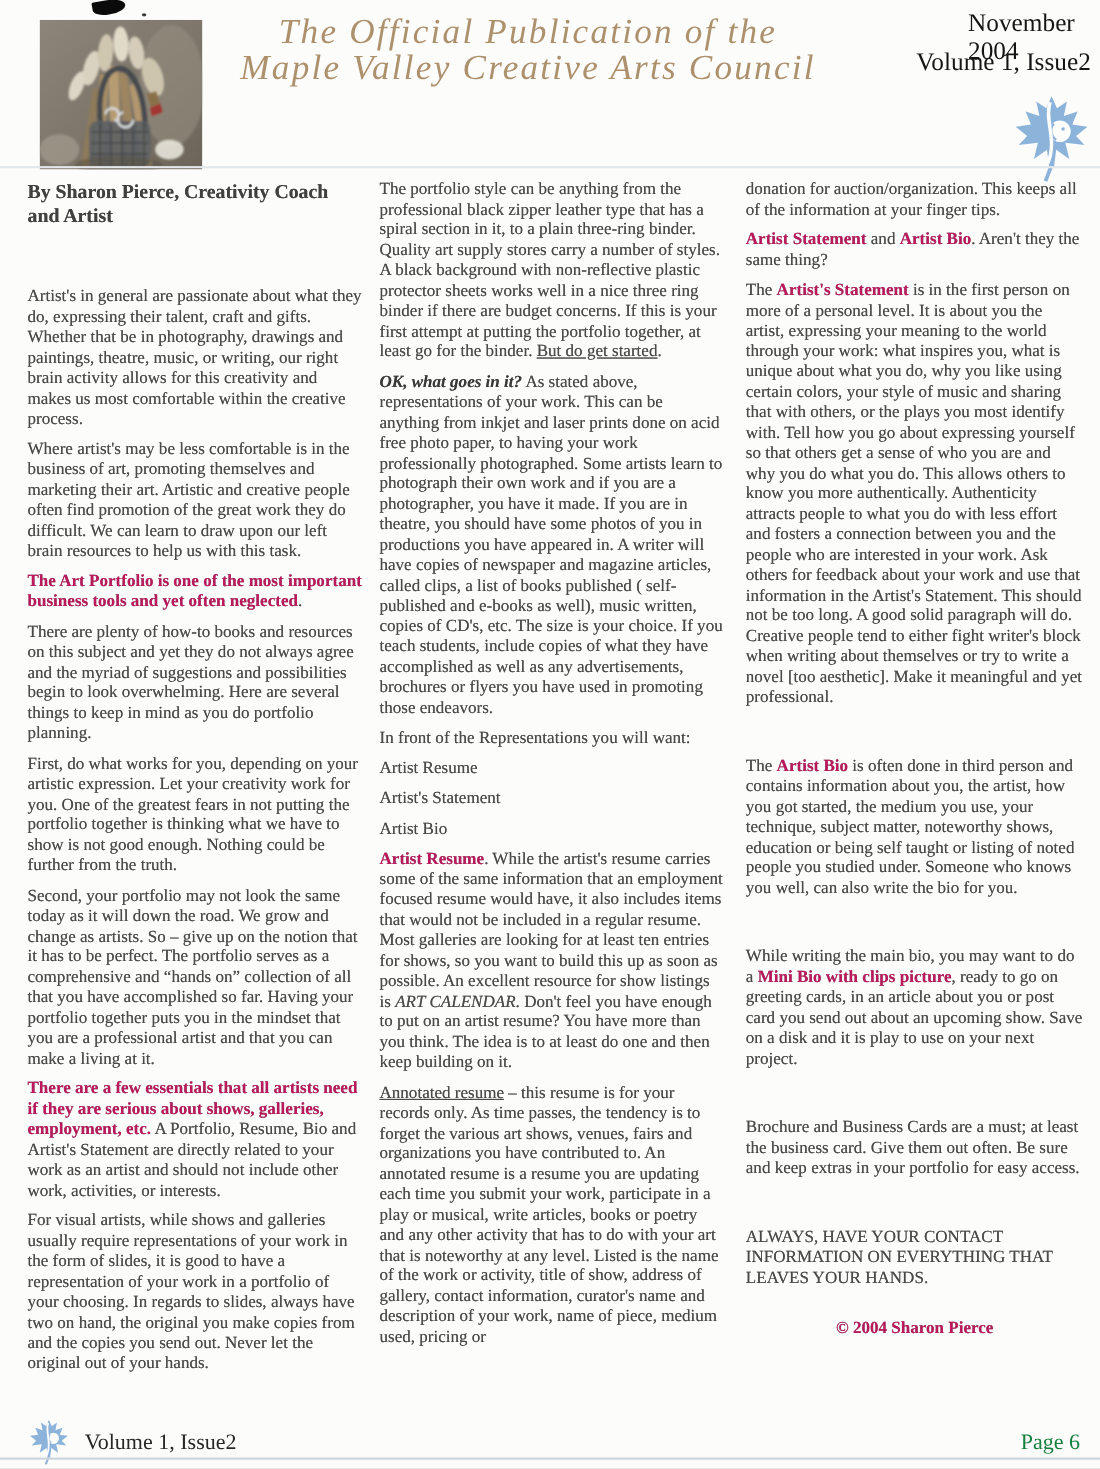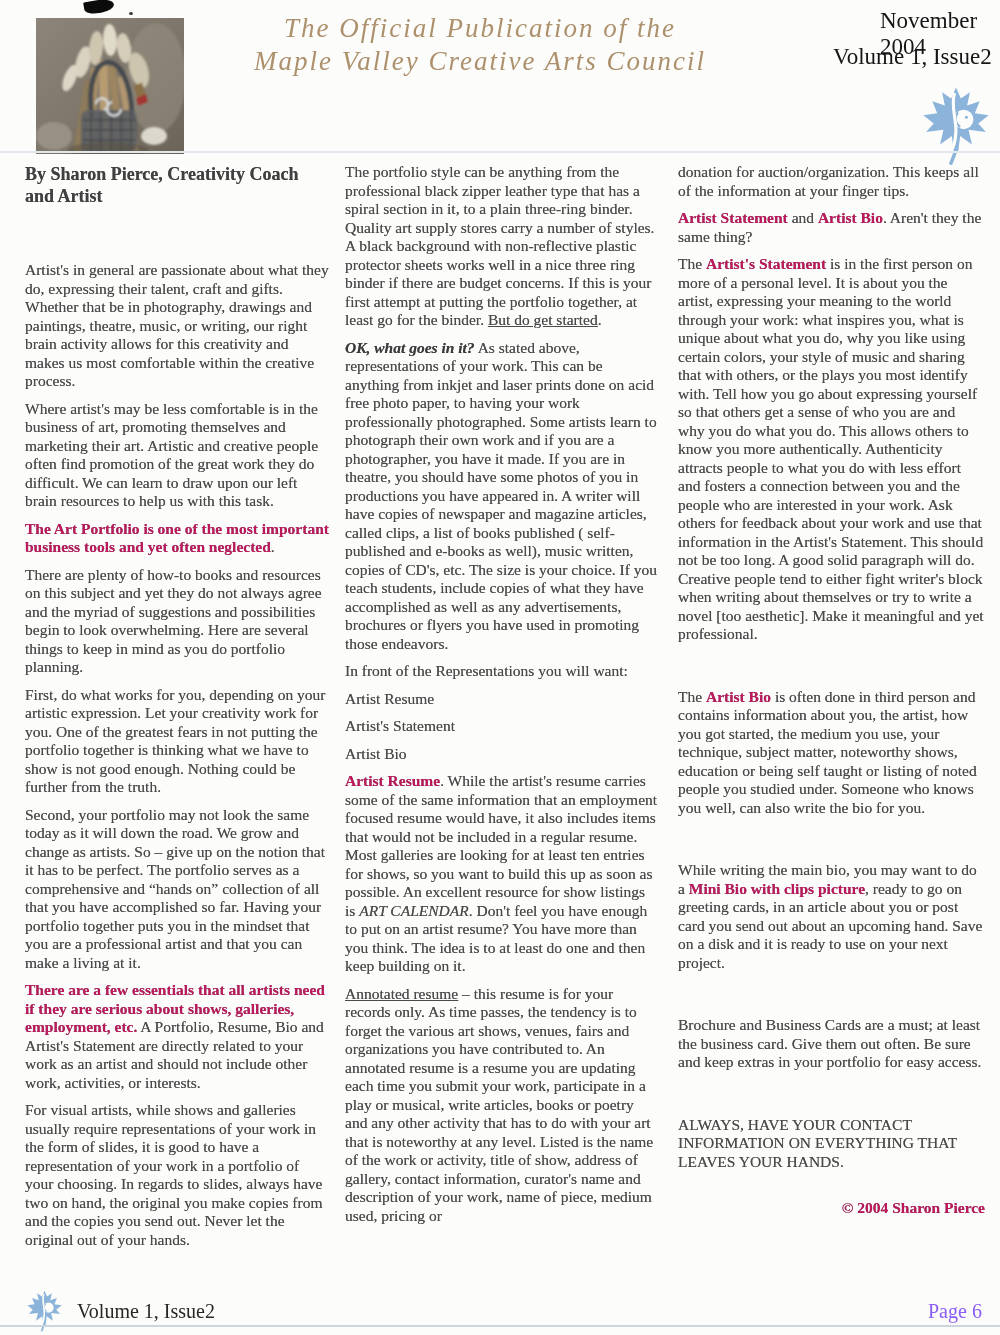--- a/index.html
+++ b/index.html
@@ -7,7 +7,7 @@
         font-family:"Liberation Serif",serif;color:#4a4a4a;overflow:hidden;}
   
   .subtitle{position:absolute;left:180px;top:12px;width:600px;text-align:center;
-            font-style:italic;font-size:27px;line-height:33px;letter-spacing:2px;color:#ad906c;}
+            font-style:italic;font-size:32px;line-height:33px;letter-spacing:2px;color:#ad906c;}
   .title{position:absolute;left:170px;top:60px;width:620px;text-align:center;
          font-size:84px;line-height:88px;font-weight:700;color:#9b7355;letter-spacing:-1px;}
   .hdr-date{position:absolute;left:836px;top:8px;font-size:23px;color:#151515;margin-left:44px;}

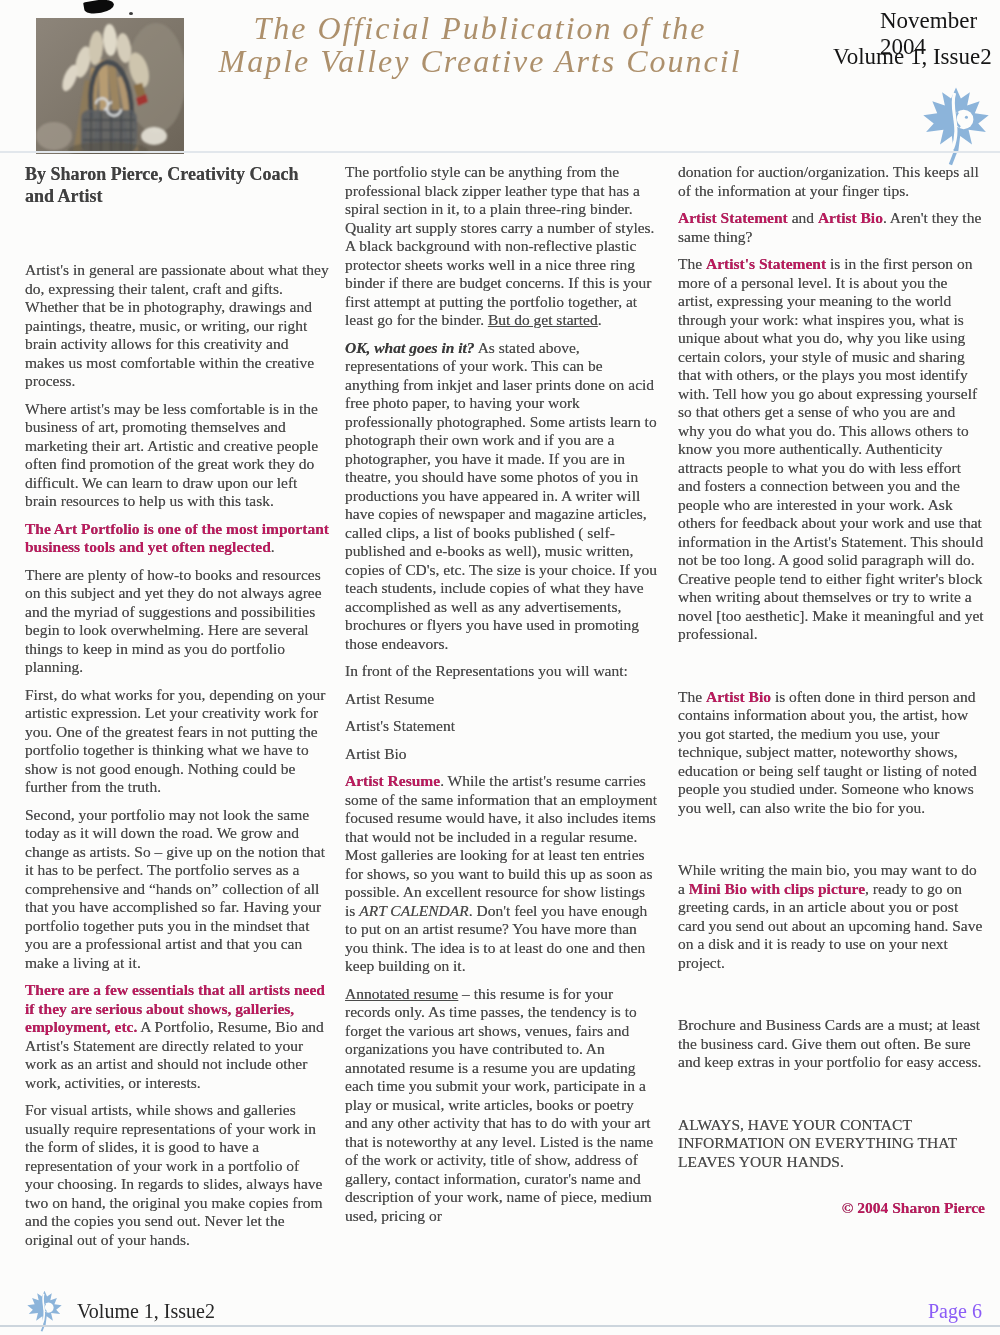--- a/index.html
+++ b/index.html
@@ -138,7 +138,7 @@
       <p class="para"><span class="f-b">Artist Statement</span><span> and </span><span class="f-b">Artist Bio</span><span>.  Aren't they the same thing?</span></p>
       <p class="para"><span>The </span><span class="f-b">Artist's Statement</span><span> is in the first person on more of a personal level.  It is about you the artist, expressing your meaning to the world through your work: what inspires you, what is unique about what you do, why you like using certain colors, your style of music and sharing that with others, or the plays you most identify with. Tell how you go about expressing yourself so that others get a sense of who you are and why you do what you do. This allows others to know you more authentically.  Authenticity attracts people to what you do with less effort and fosters a connection between you and the people who are interested in your work.  Ask others for feedback about your work and use that information in the Artist's Statement.  This should not be too long.  A good solid paragraph will do.  Creative people tend to either fight writer's block when writing about themselves or try to write a novel [too aesthetic].  Make it meaningful and yet professional.</span></p>
       <p class="para sp1"><span>The </span><span class="f-b">Artist Bio</span><span> is often done in third person and contains information about you, the artist, how you got started, the medium you use, your technique,  subject matter, noteworthy shows, education or being self taught or listing of noted people you studied under. Someone who knows you well, can also write the bio for you.</span></p>
-      <p class="para sp1"><span>While writing the main bio, you may want to do a </span><span class="f-b">Mini  Bio with clips picture</span><span>, ready to go on greeting cards, in an article about you or post card you send out about an upcoming hand.  Save on a disk and it is ready to use on your next project.</span></p>
+      <p class="para sp1"><span>While writing the main bio, you may want to do a </span><span class="f-b">Mini  Bio with clips picture</span><span>, ready to go on greeting cards, in an article about you or post card you send out about an upcoming show.  Save on a disk and it is play to use on your next project.</span></p>
       <p class="para sp1"><span>Brochure and Business Cards are a must; at least the business card.  Give them out often. Be sure and keep extras in your portfolio for easy access.</span></p>
       <p class="para sp1"><span>ALWAYS, HAVE YOUR CONTACT INFORMATION ON EVERYTHING THAT LEAVES YOUR HANDS.</span></p>
       <p class="para sp2 center"><span class="f-b">© 2004 Sharon Pierce</span></p>

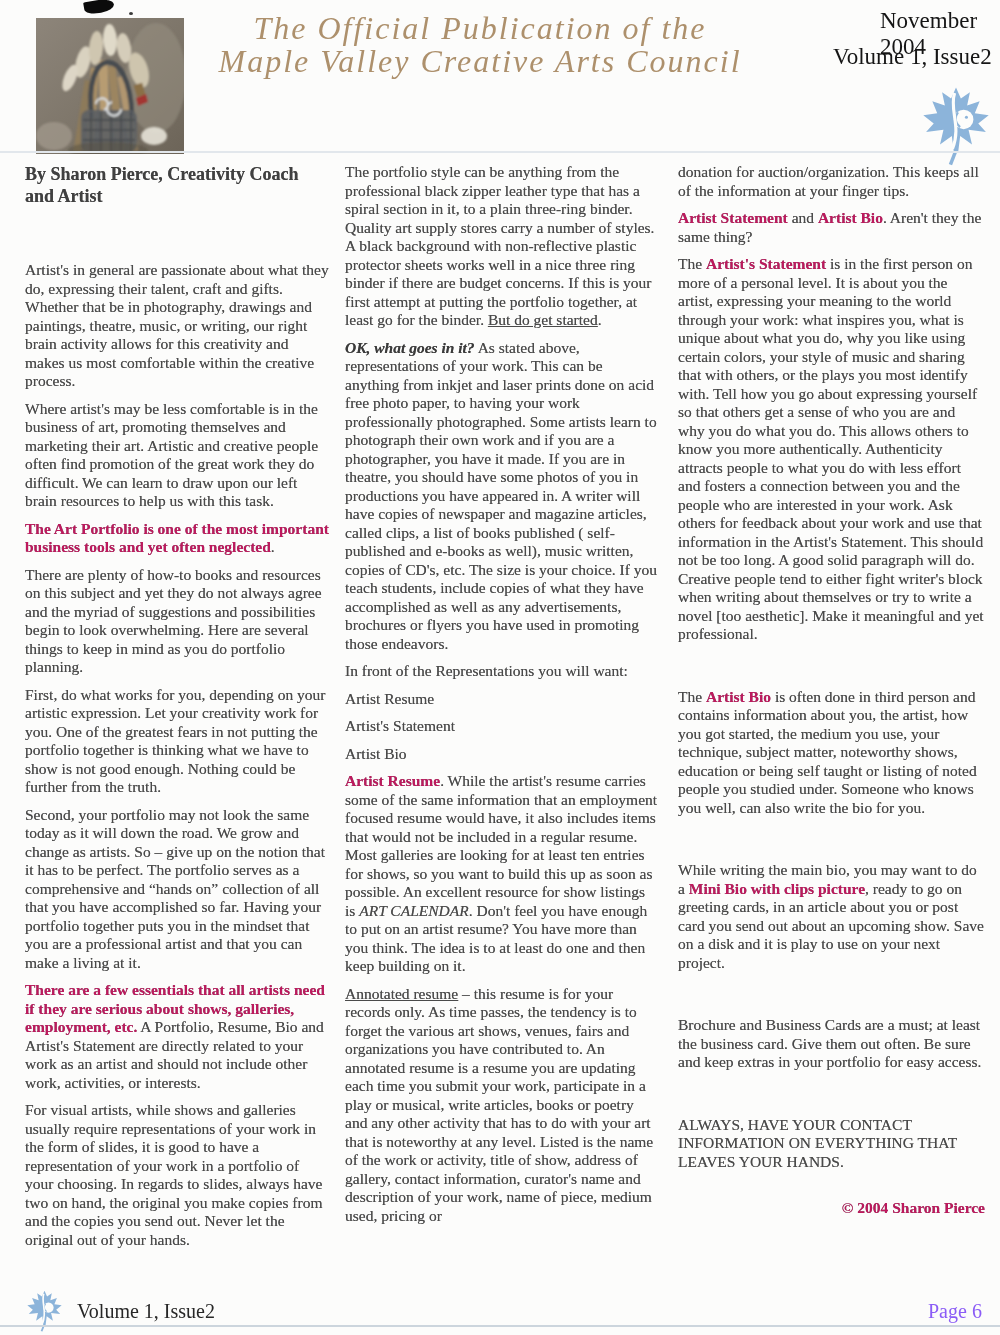--- a/index.html
+++ b/index.html
@@ -34,7 +34,7 @@
   .gap{margin-top:54px;}
   .sp1{margin-top:44px;}
   .sp2{margin-top:28px;}
-  .center{text-align:right;}
+  .center{text-align:center;}
   
   .leaf-bottom{position:absolute;left:26px;top:1290px;width:37px;height:42px;}
   .footer-issue{position:absolute;left:77px;top:1300px;font-size:20px;color:#272727;}

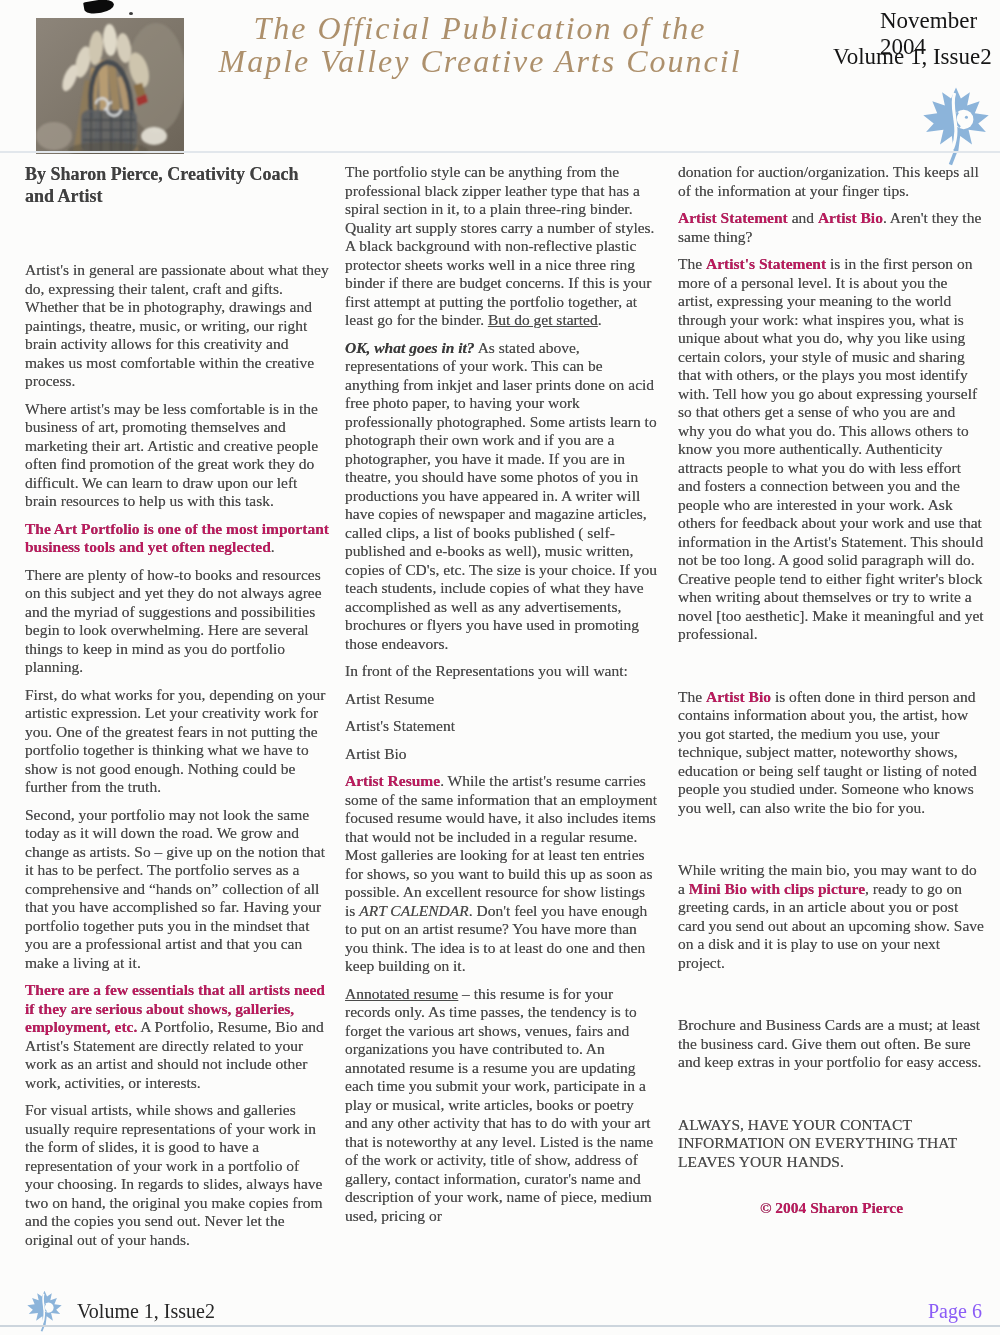--- a/index.html
+++ b/index.html
@@ -38,7 +38,7 @@
   
   .leaf-bottom{position:absolute;left:26px;top:1290px;width:37px;height:42px;}
   .footer-issue{position:absolute;left:77px;top:1300px;font-size:20px;color:#272727;}
-  .footer-page{position:absolute;left:928px;top:1300px;font-size:20px;color:#8b5cf6;}
+  .footer-page{position:absolute;left:928px;top:1300px;font-size:20px;color:#15803d;}
 </style>
 </head>
 <body>

